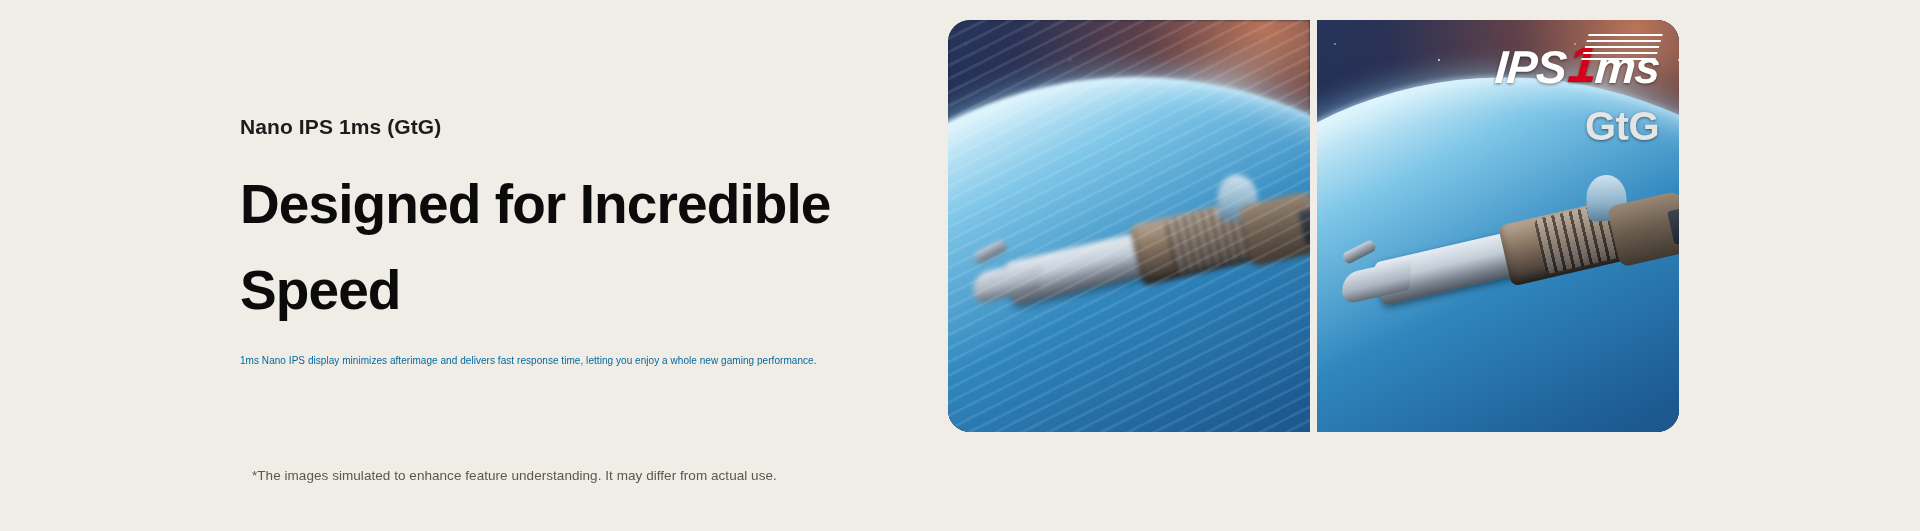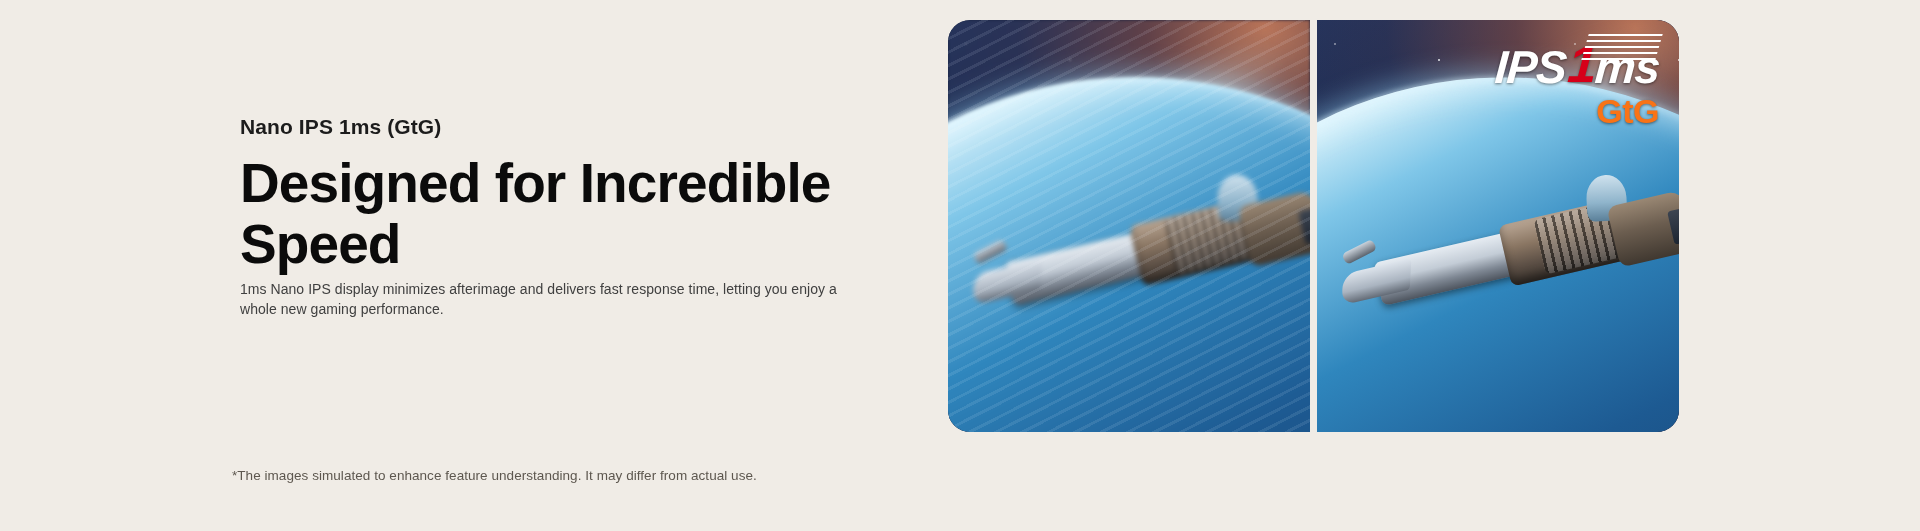--- a/index.html
+++ b/index.html
@@ -381,11 +381,11 @@
   }
 
   .gtg-text {
-    font-size: 34px;
-    font-weight: 700;
-    color: #f97316;
+    font-size: 40px;
+    font-weight: 700;
+    color: #e5e5e5;
     letter-spacing: -0.5px;
-    margin-top: 2px;
+    margin-top: 14px;
     text-shadow: 0 1px 3px rgba(0,0,0,0.5);
   }
 </style>

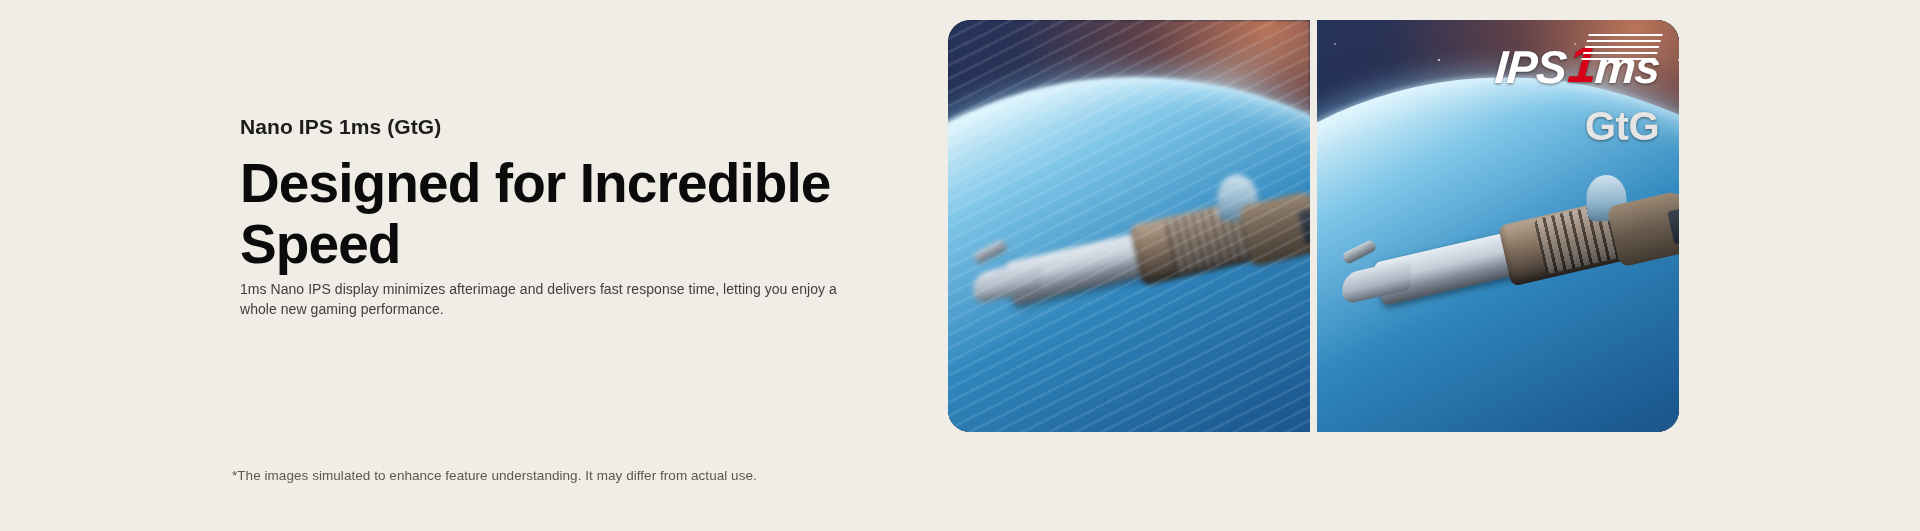--- a/index.html
+++ b/index.html
@@ -40,9 +40,9 @@
   }
 
   .headline {
-    margin-top: 11px;
+    margin-top: 19px;
     font-size: 55px;
-    line-height: 61px;
+    line-height: 86px;
     color: #0b0b0b;
     font-weight: 700;
     letter-spacing: -0.9px;

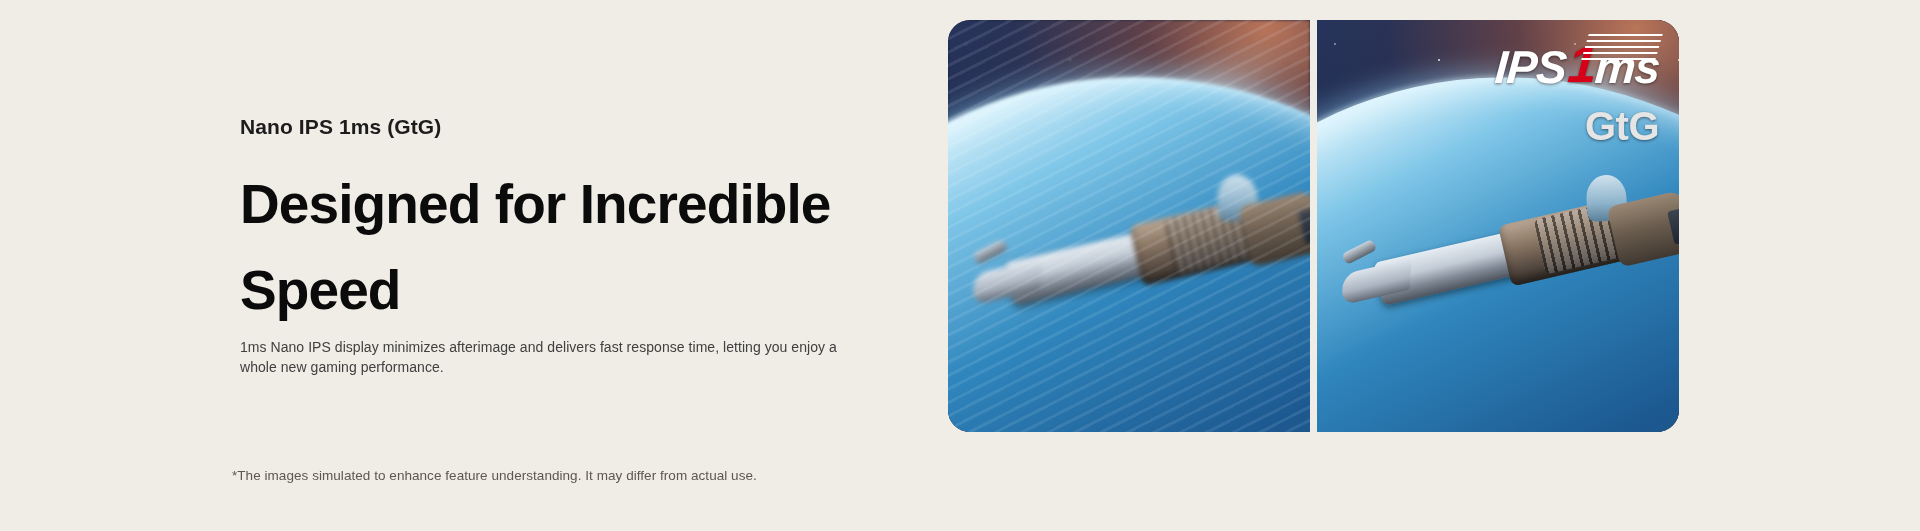--- a/index.html
+++ b/index.html
@@ -50,10 +50,10 @@
   }
 
   .subcopy {
-    margin-top: 4px;
-    font-size: 14px;
+    margin-top: 18px;
+    font-size: 10px;
     line-height: 20px;
-    color: #404040;
+    color: #0369a1;
     width: 610px;
     letter-spacing: 0.05px;
   }

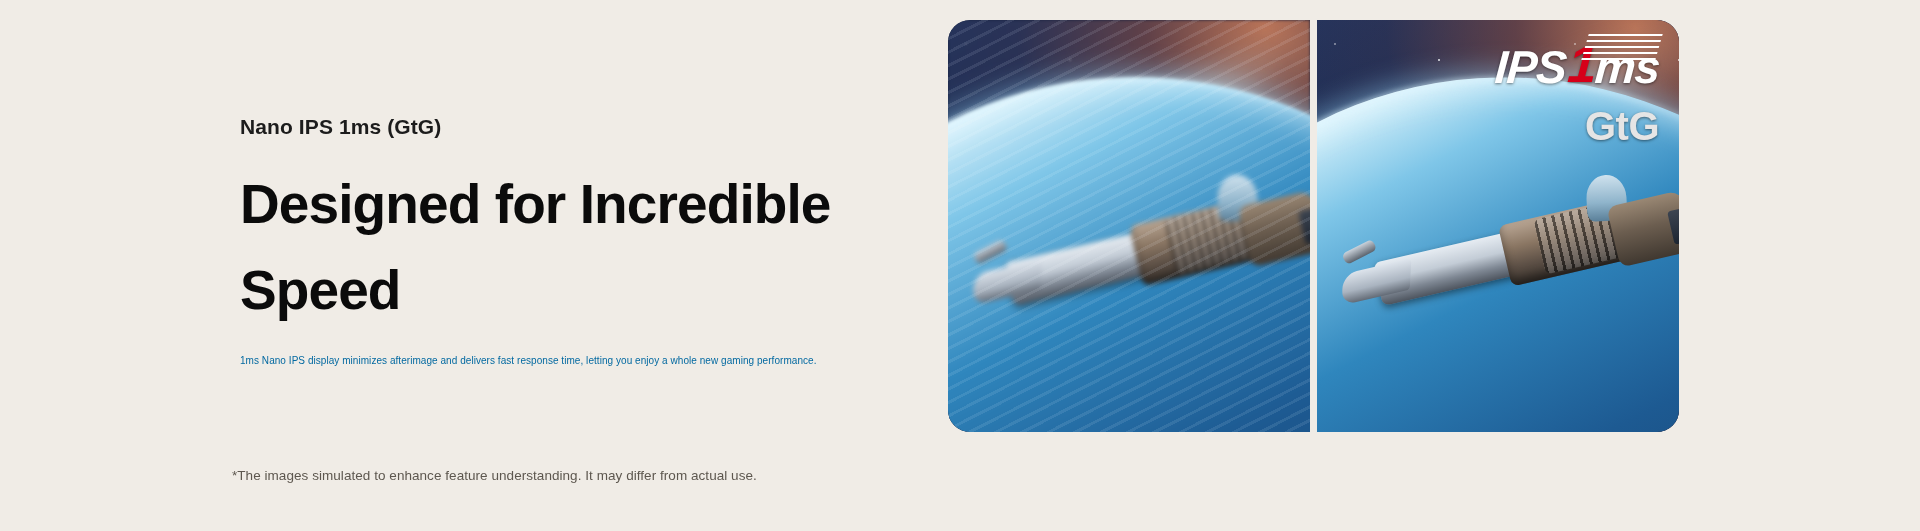--- a/index.html
+++ b/index.html
@@ -61,7 +61,7 @@
   
   .footnotes {
     position: absolute;
-    left: 232px;
+    left: 252px;
     top: 466px;
     width: 1000px;
   }

